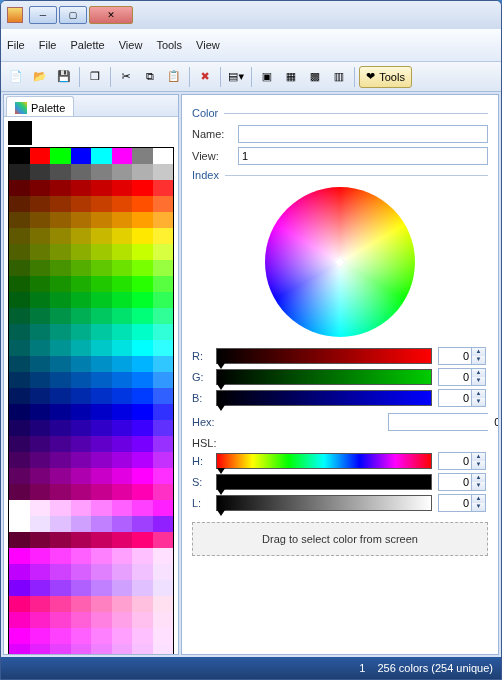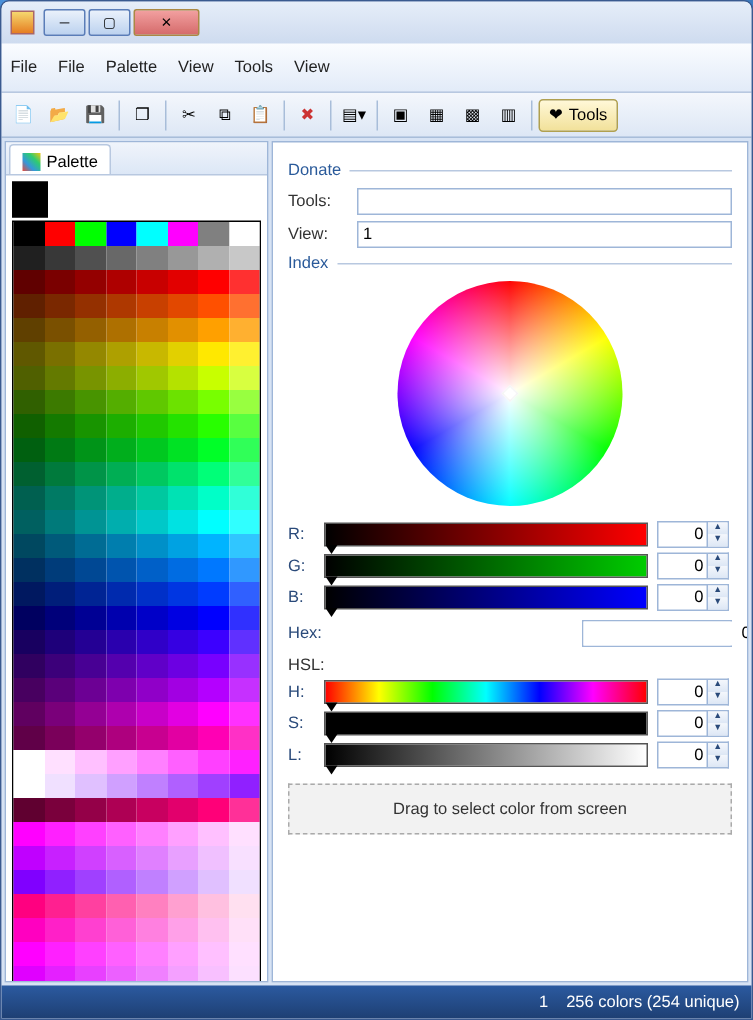--- a/index.html
+++ b/index.html
@@ -375,7 +375,7 @@
 
   <div class="panel right">
     <div class="right-body">
-      <div class="section-title">Donate</div>
+      <div class="section-title">Color</div>
       <div class="field-row">
         <label>Tools:</label>
         <input type="text" value="" style="">

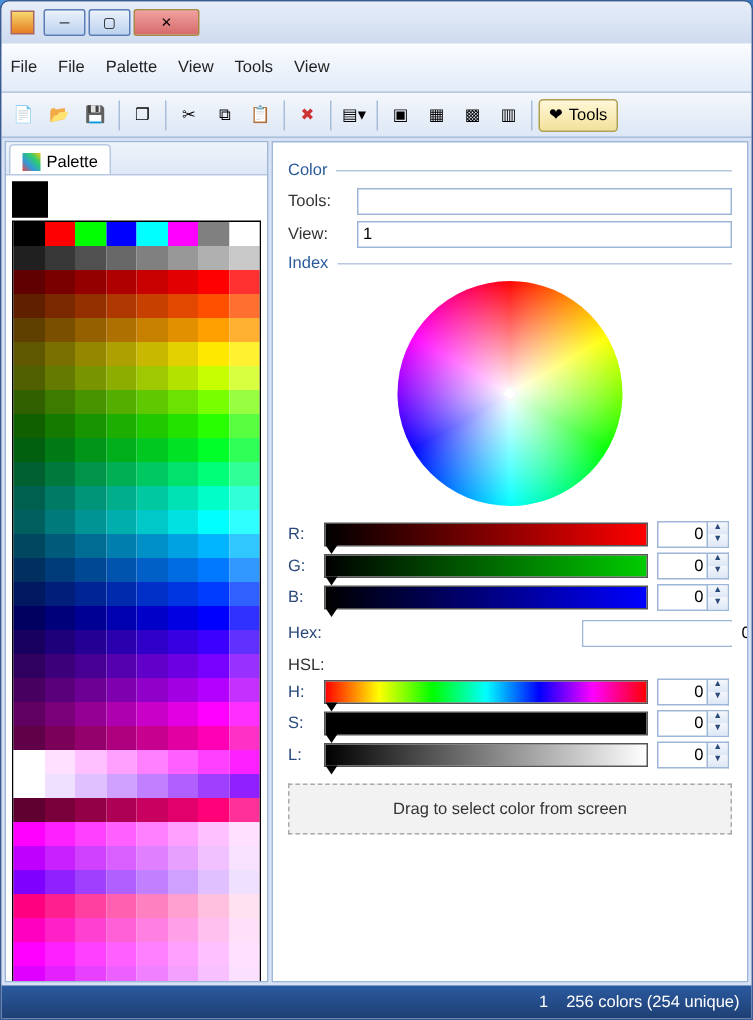--- a/index.html
+++ b/index.html
@@ -377,7 +377,7 @@
     <div class="right-body">
       <div class="section-title">Color</div>
       <div class="field-row">
-        <label>Tools:</label>
+        <label>Name:</label>
         <input type="text" value="" style="">
       </div>
       <div class="field-row">

